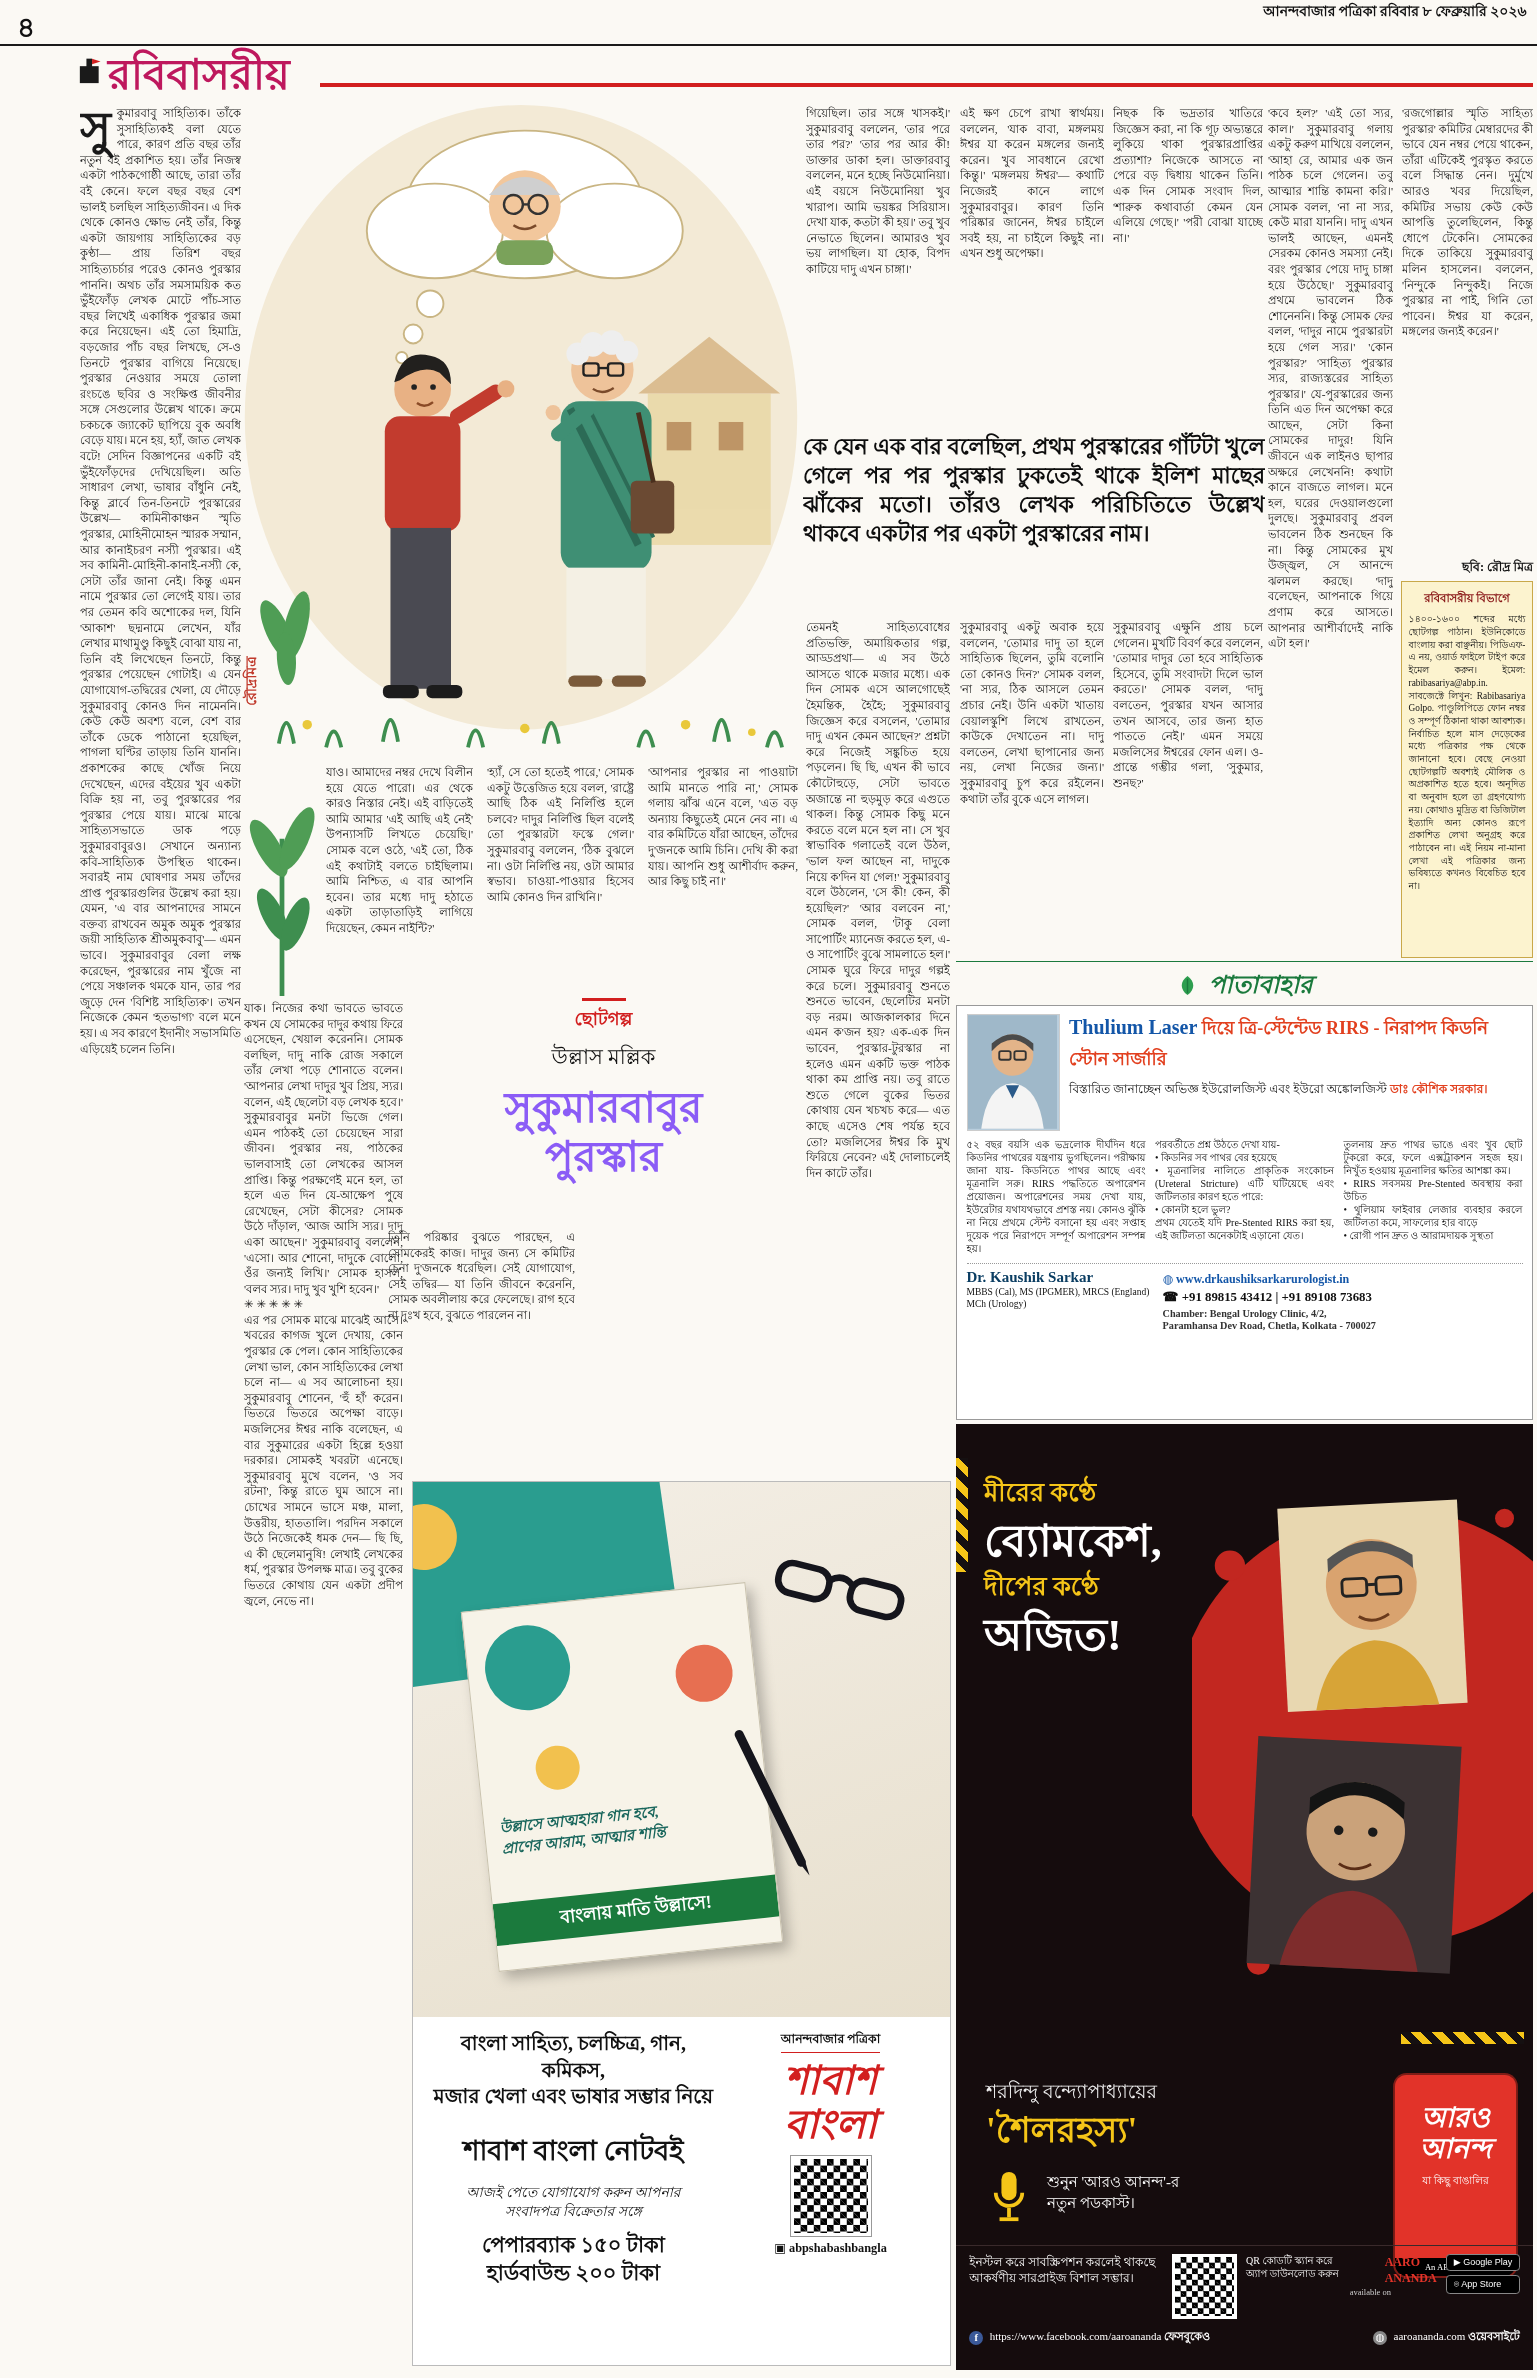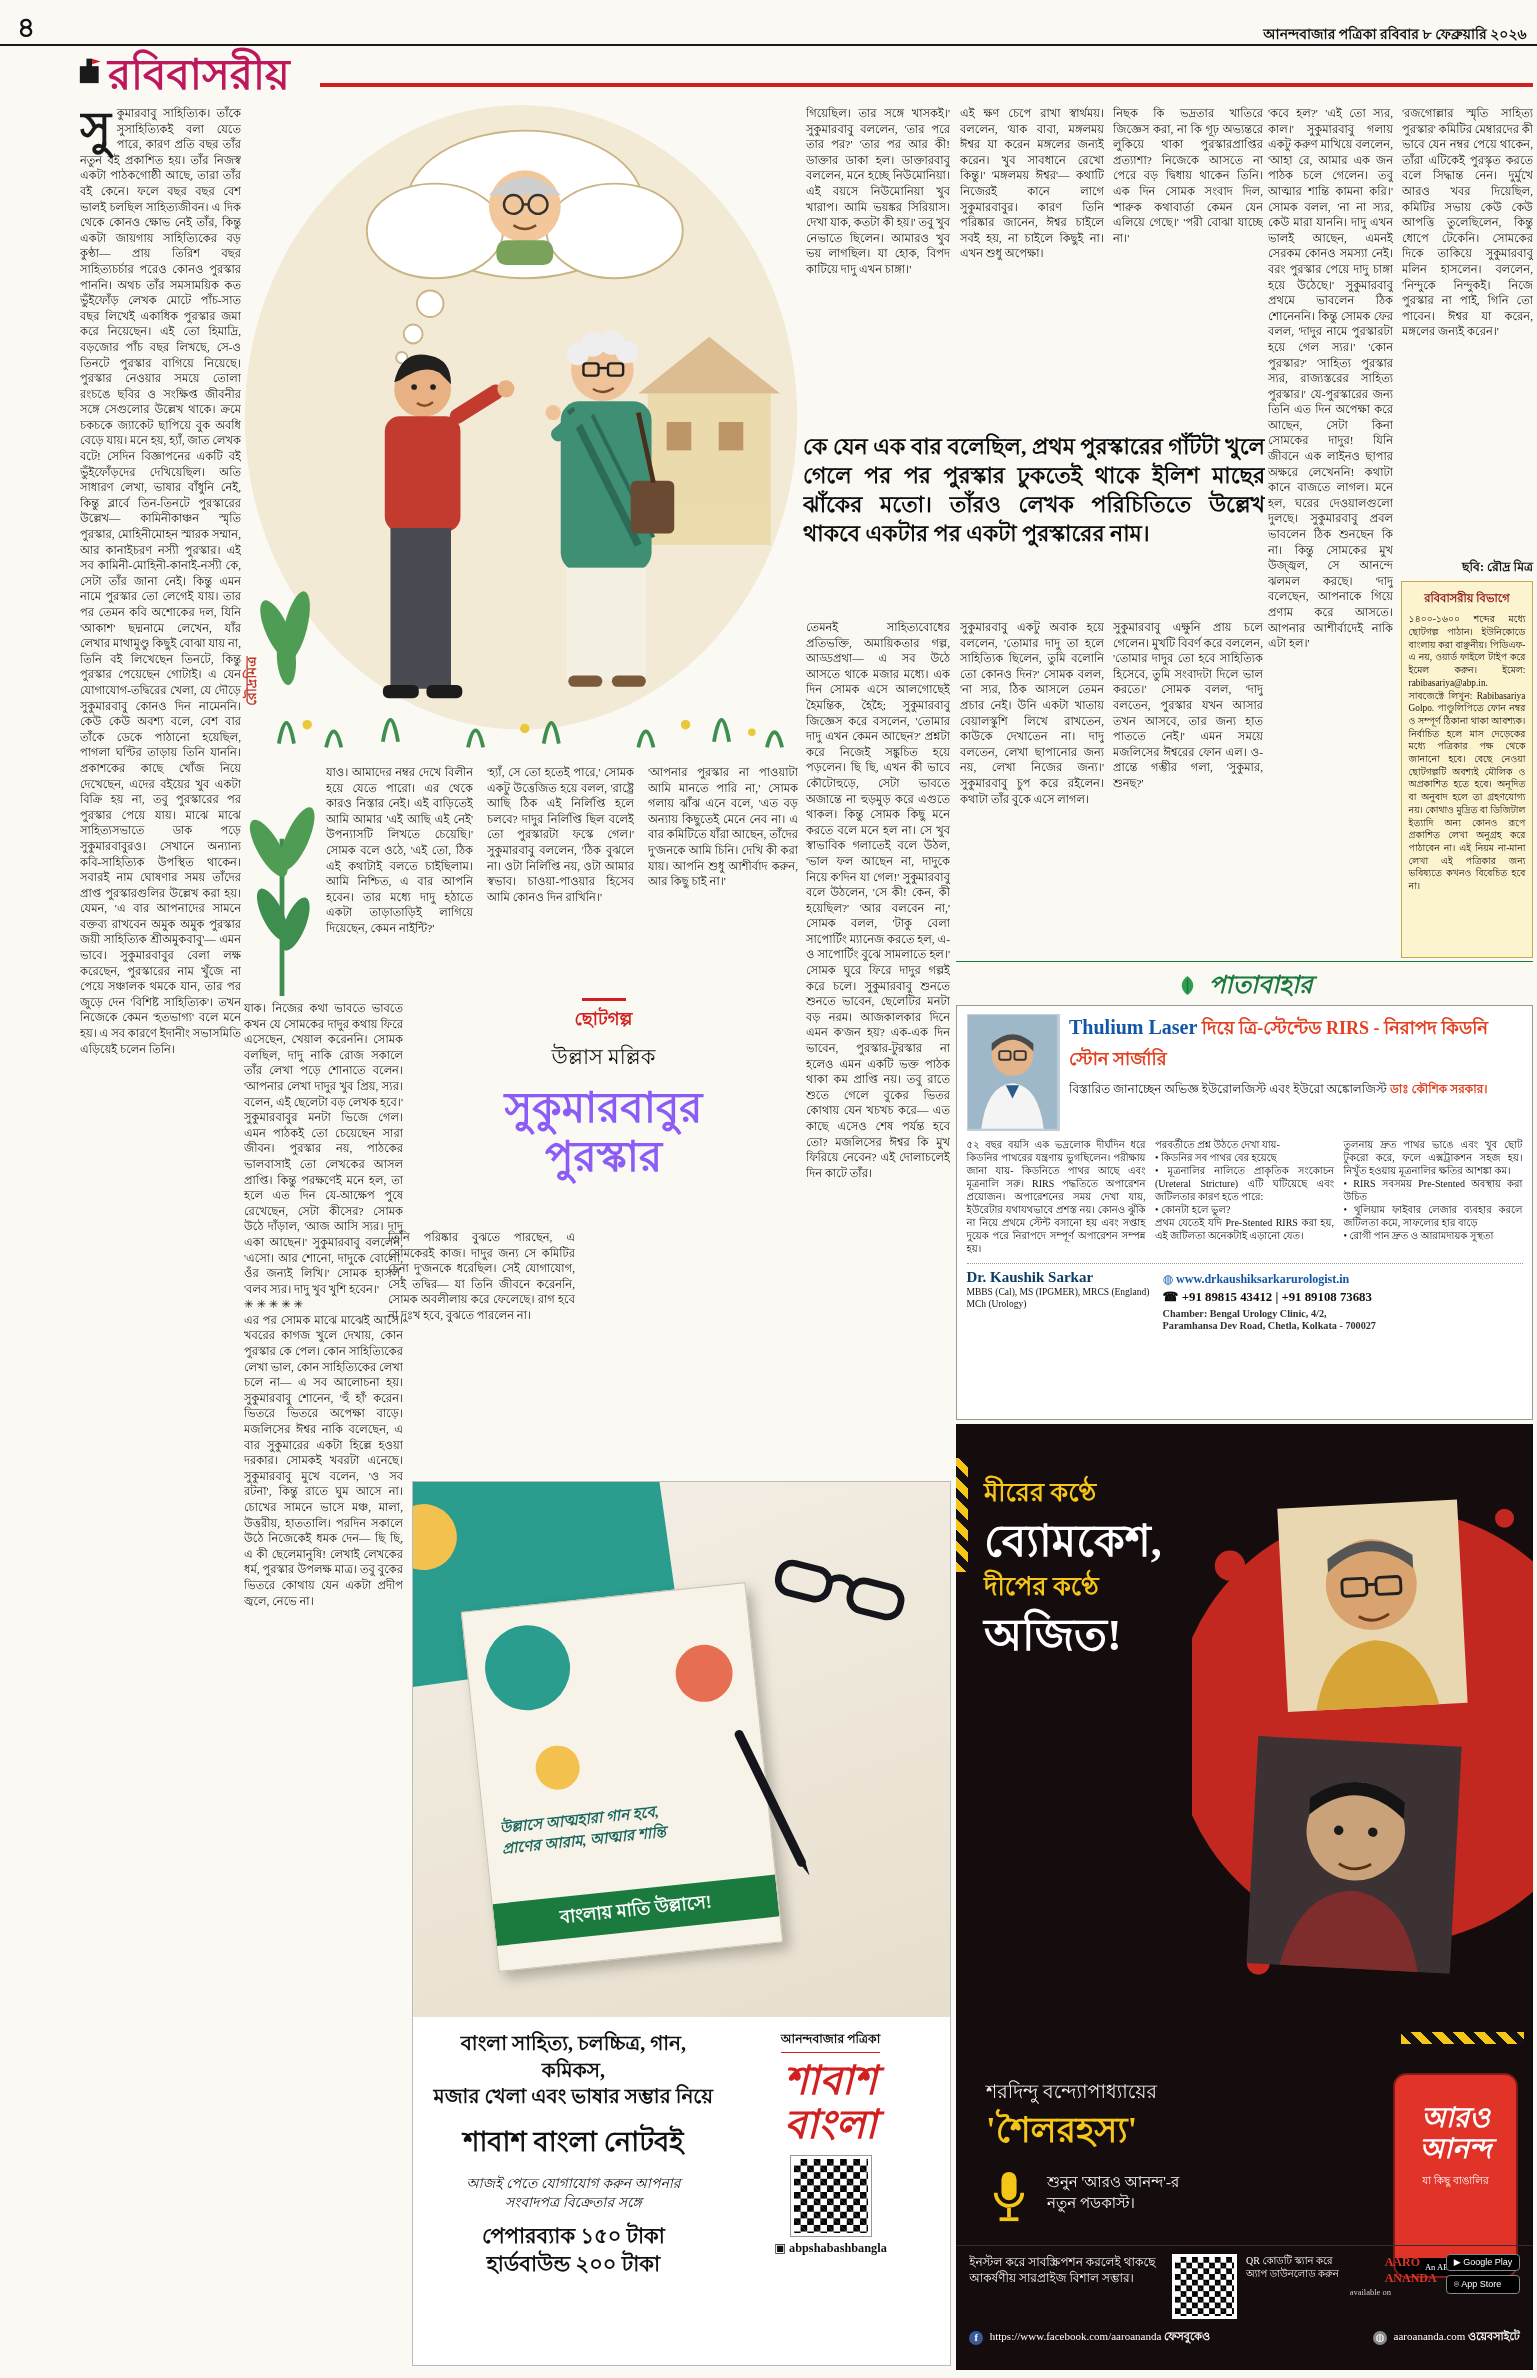--- a/index.html
+++ b/index.html
@@ -13,7 +13,7 @@
   
   .pagenum{position:absolute;left:17px;top:5.7px;font-size:28px;font-weight:bold;}
   .toprule{position:absolute;left:0;top:44px;width:1538px;height:1.9px;background:#1a1a1a;}
-  .dateline{position:absolute;right:11.4px;top:23px;font-size:14px;font-weight:bold;}
+  .dateline{position:absolute;right:11.4px;top:0;font-size:14px;font-weight:bold;}
   .masthead-txt{position:absolute;left:108px;top:42px;font-size:42px;font-weight:bold;color:#be185d;}
   .masthead-rule{position:absolute;left:320px;top:83px;width:1213px;height:3.8px;background:#d21f1f;}
   

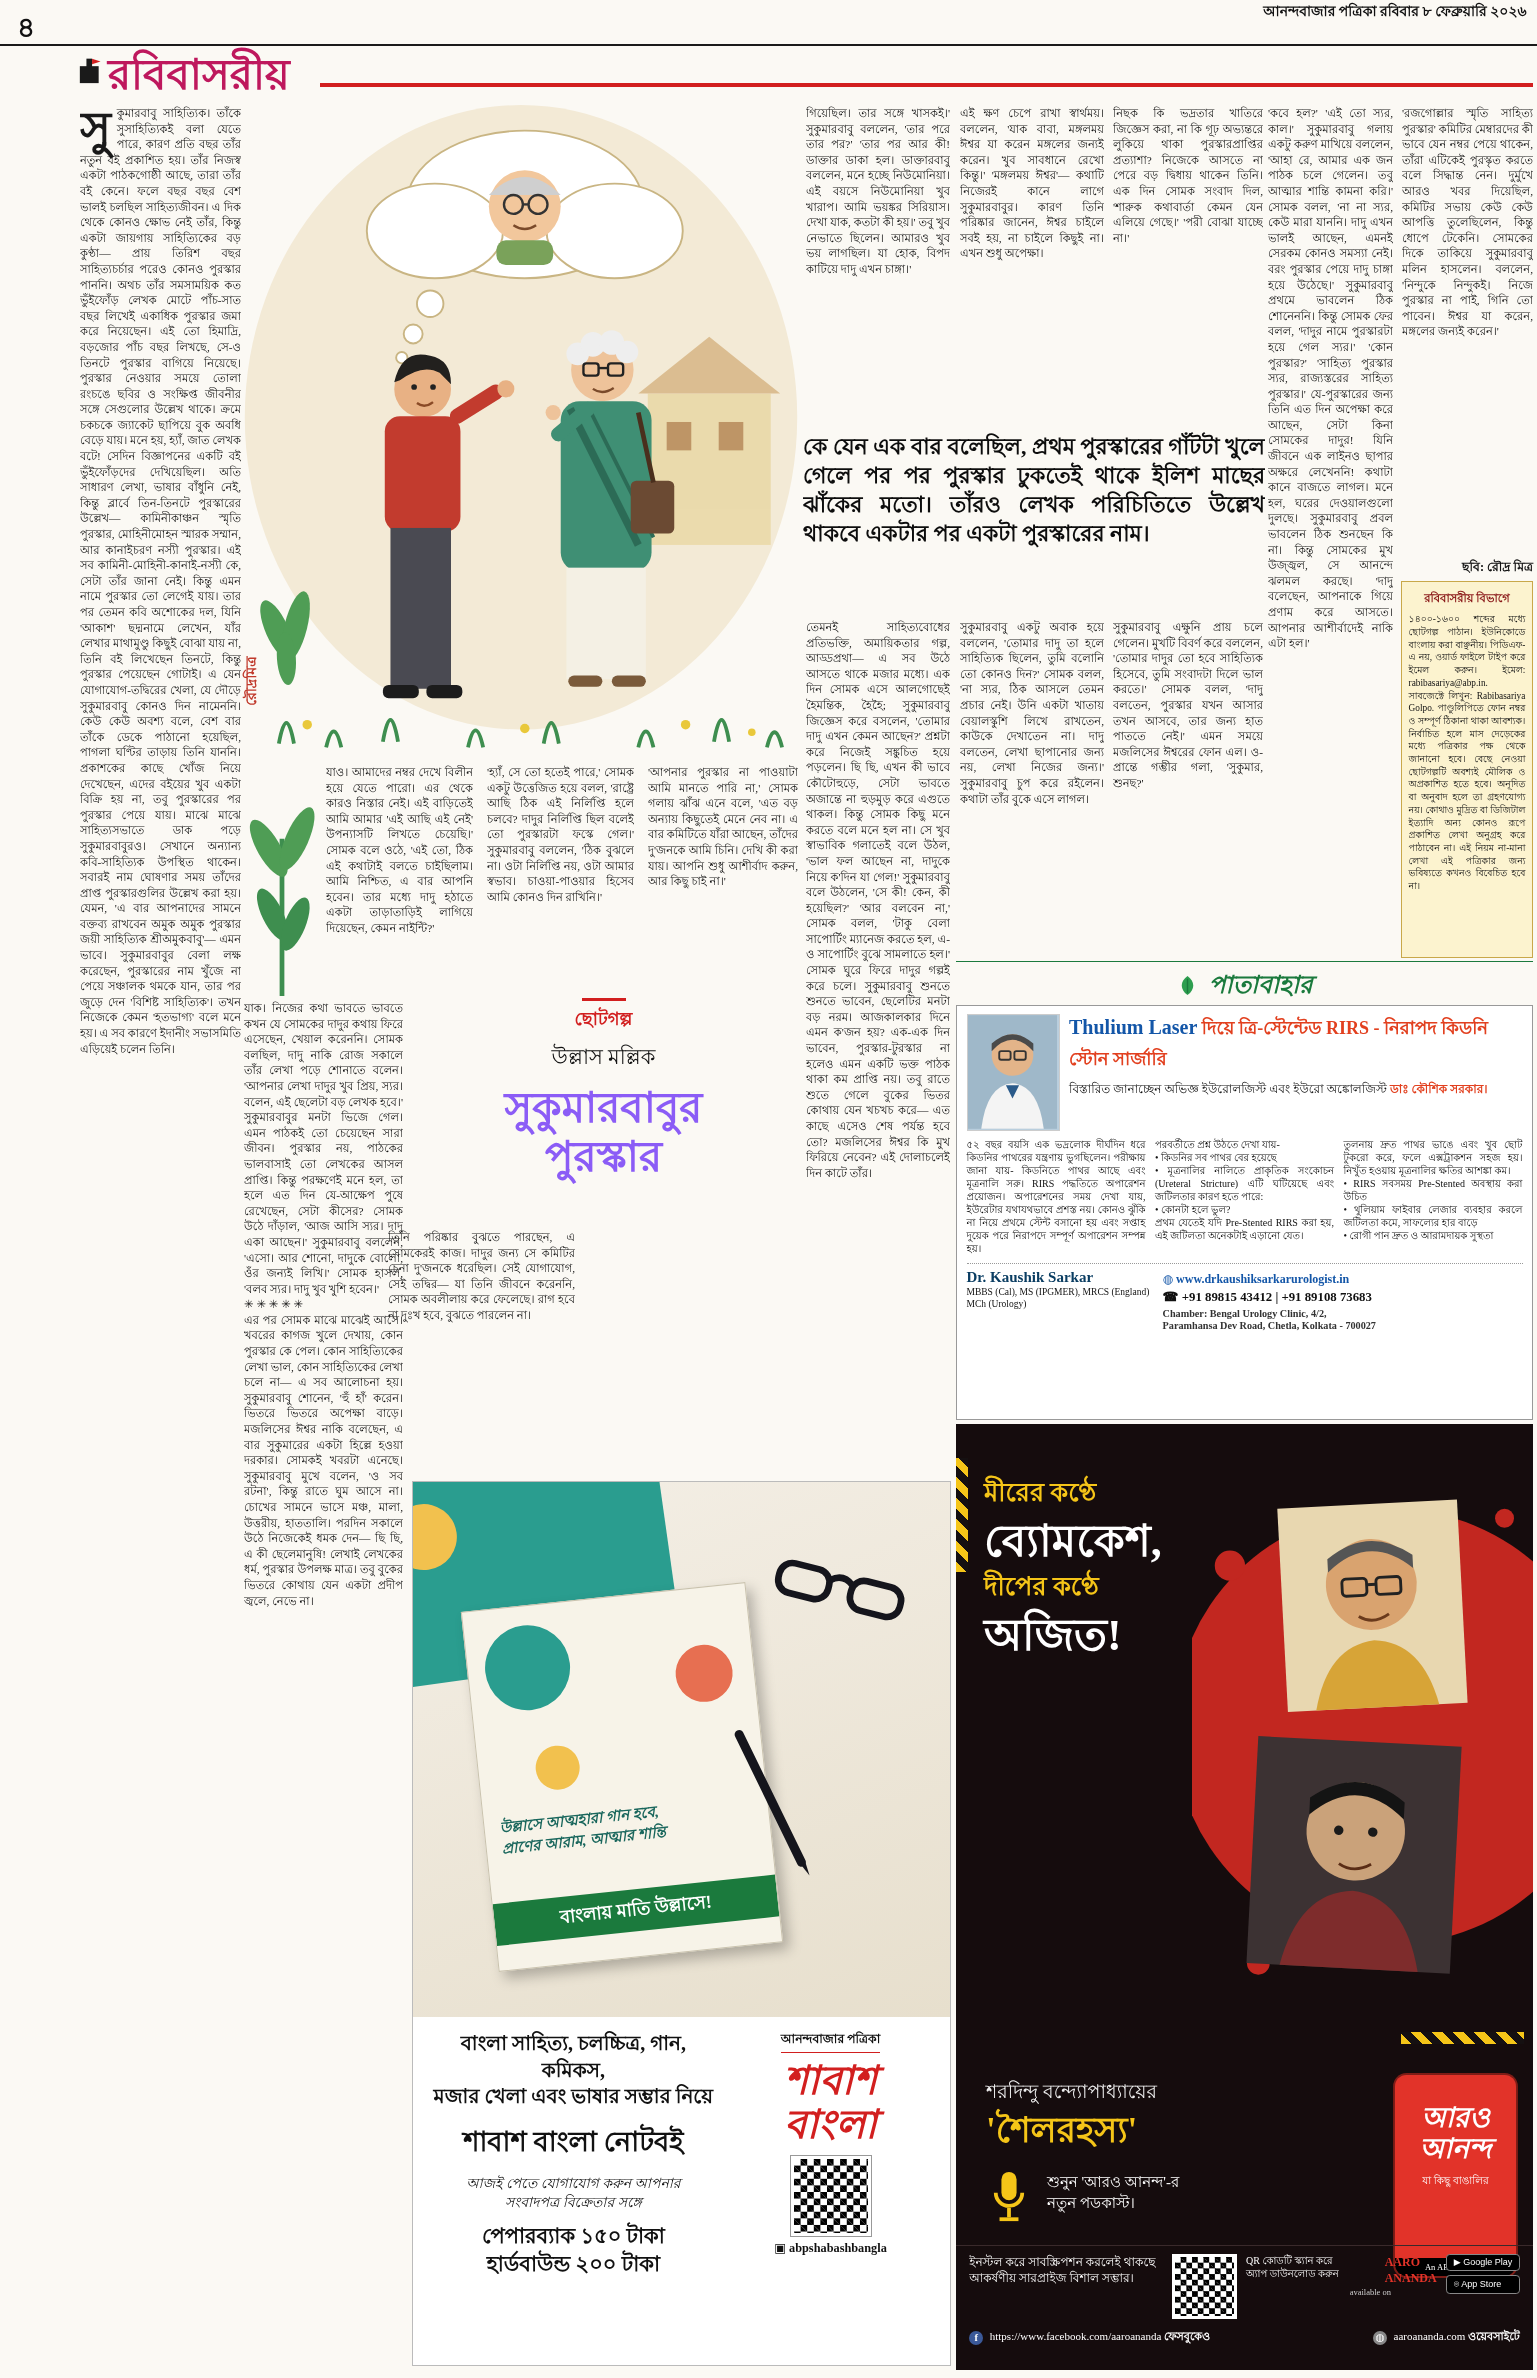--- a/index.html
+++ b/index.html
@@ -74,7 +74,7 @@
   .book-text{display:flex;padding:13.2px 17px 0 17px;gap:11.4px;}
   .bt-left{flex:1.4;text-align:center;}
   .bt-l1{font-size:20px;font-weight:bold;line-height:26.5px;}
-  .bt-prod{font-size:27.4px;font-weight:bold;margin-top:11px;}
+  .bt-prod{font-size:27.4px;font-weight:bold;margin-top:20px;}
   .bt-l3{font-size:14px;line-height:19px;margin-top:7.6px;font-style:italic;}
   .bt-price{font-size:21px;font-weight:bold;margin-top:9.5px;line-height:28px;}
   .bt-right{flex:1;text-align:center;}

